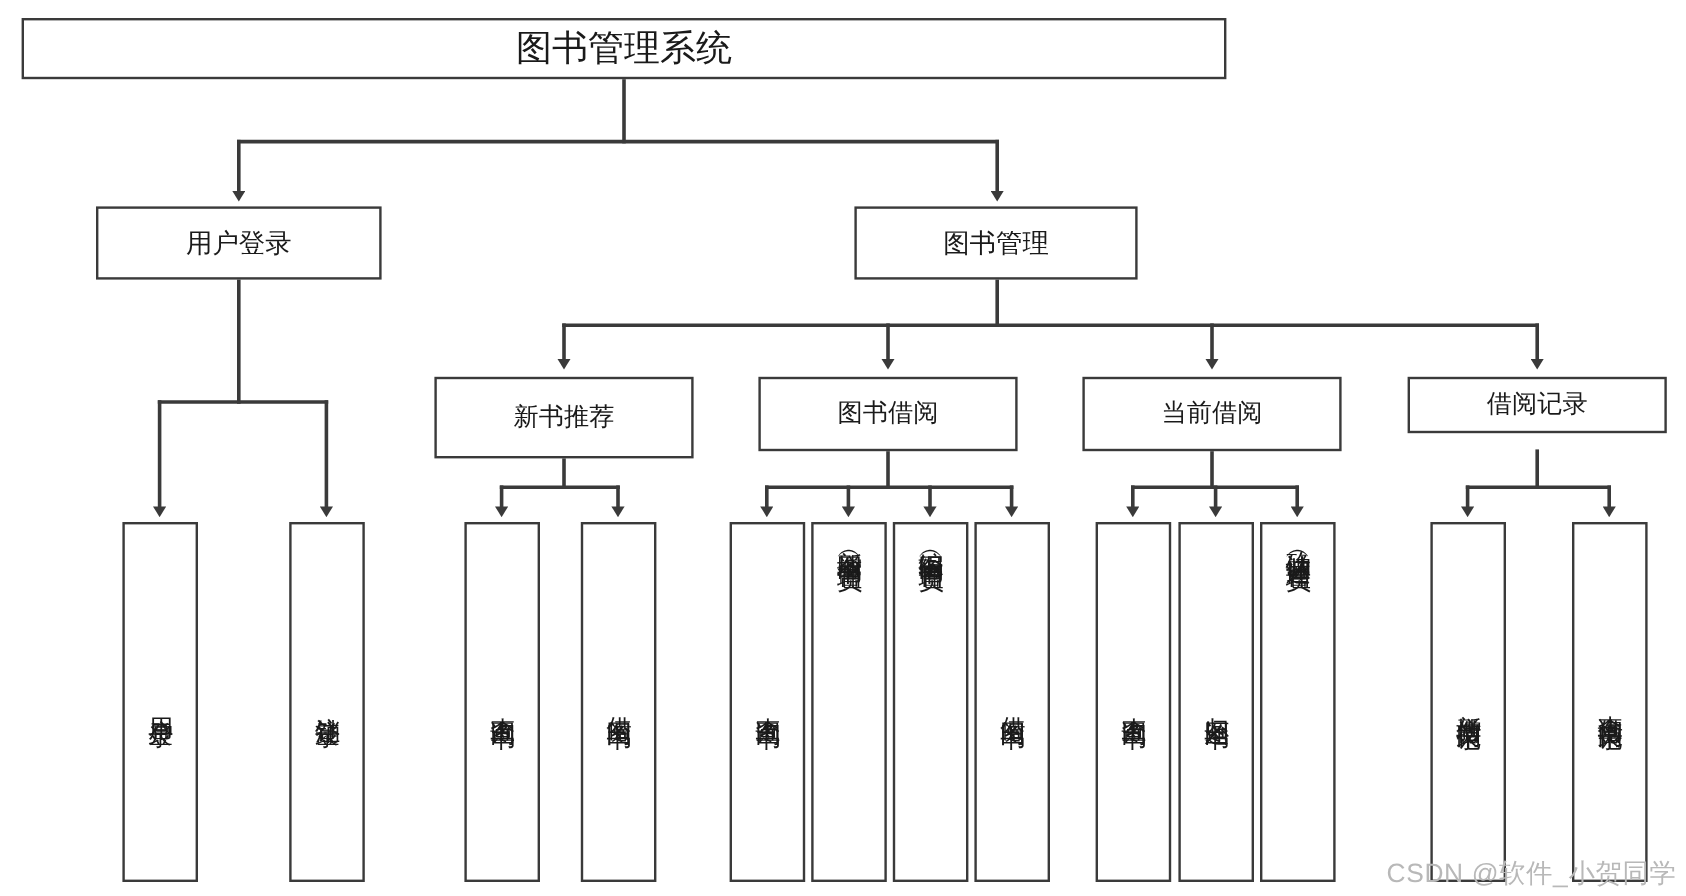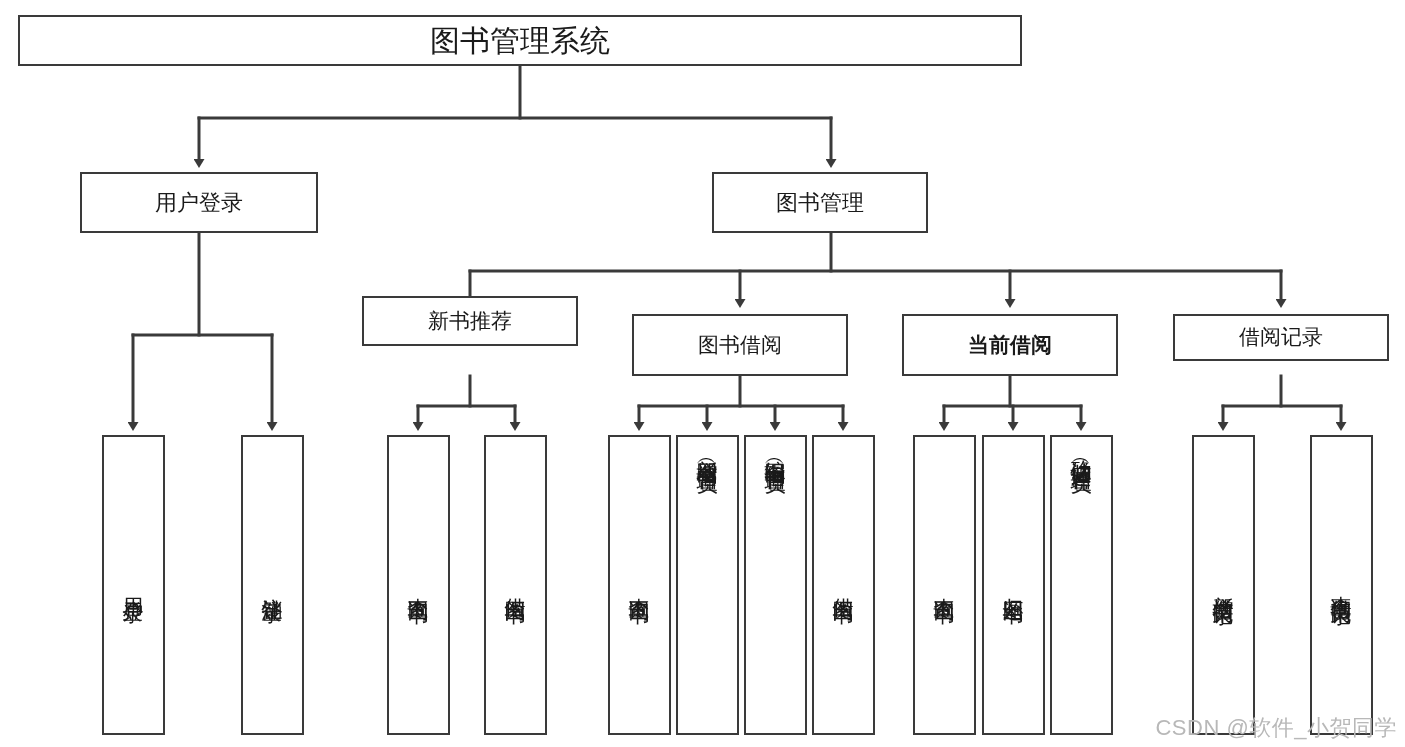--- a/index.html
+++ b/index.html
@@ -141,7 +141,7 @@
     <span class="label">用户登录</span>
   </div>
 
-  <div class="node level1" style="left:712px; top:172px; width:216px; height:61px;">
+  <div class="node level1" style="left:712px; top:172px; width:236px; height:61px;">
     <span class="label">图书管理</span>
   </div>
 

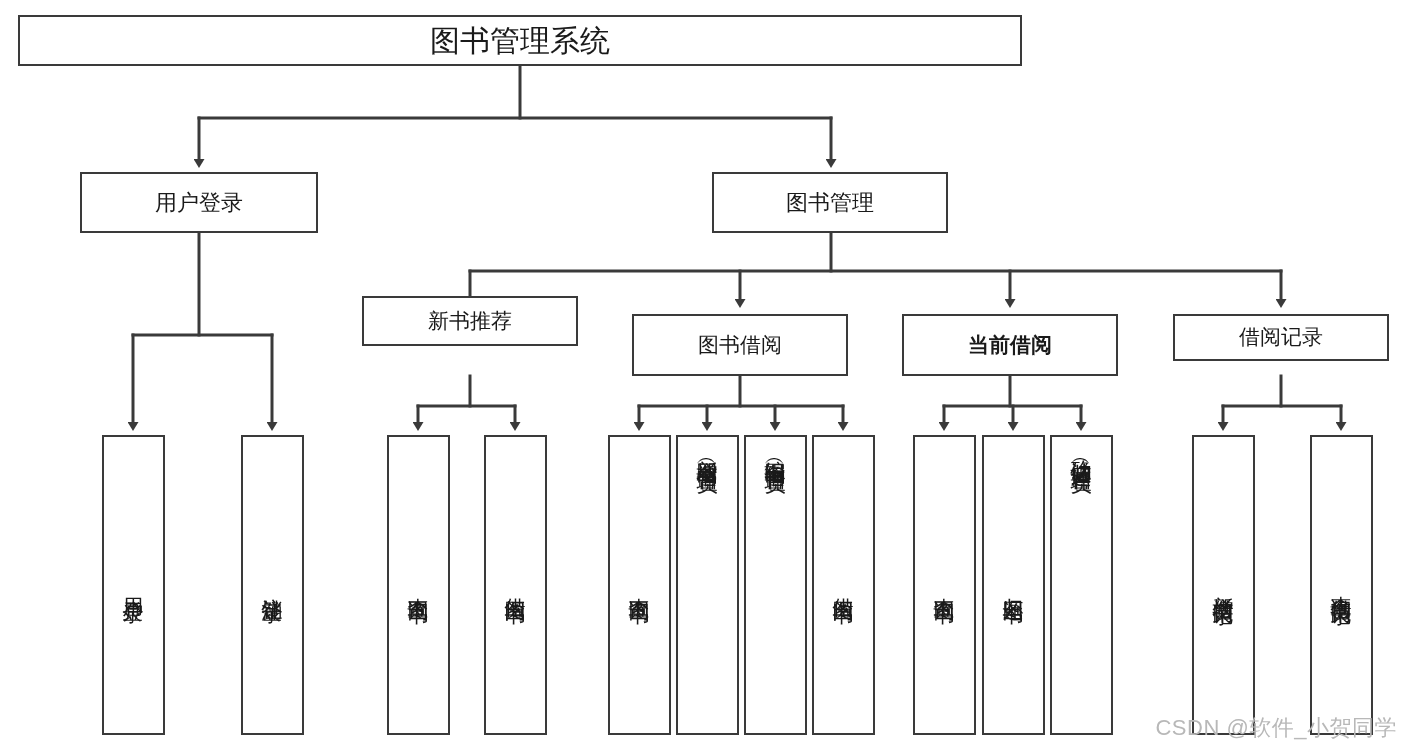--- a/index.html
+++ b/index.html
@@ -145,7 +145,7 @@
     <span class="label">图书管理</span>
   </div>
 
-  <div class="node level2" style="left:362px; top:296px; width:216px; height:50px;">
+  <div class="node level2" style="left:362px; top:314px; width:216px; height:68px;">
     <span class="label">新书推荐</span>
   </div>
 

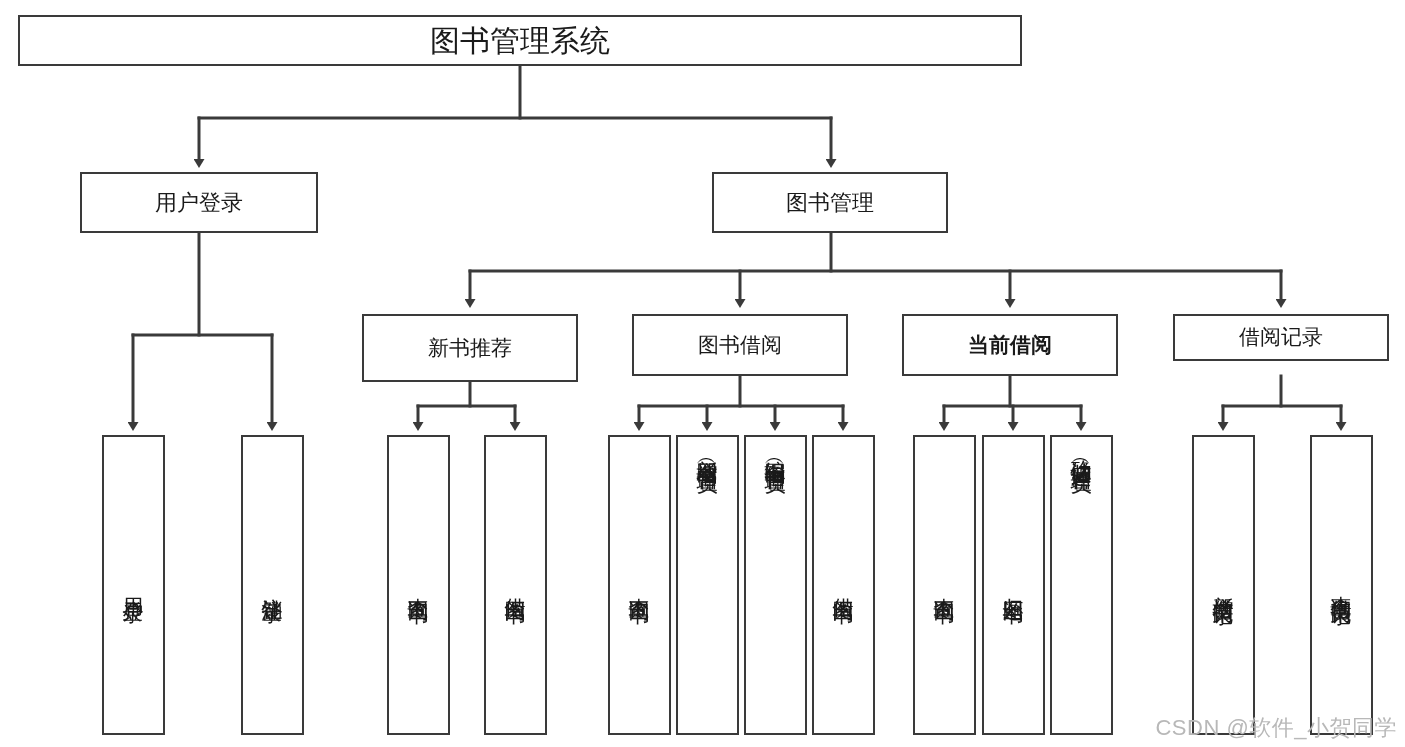--- a/index.html
+++ b/index.html
@@ -153,7 +153,7 @@
     <span class="label">图书借阅</span>
   </div>
 
-  <div class="node level2" style="left:902px; top:314px; width:216px; height:62px;font-weight:bold;">
+  <div class="node level2" style="left:902px; top:314px; width:216px; height:62px;">
     <span class="label">当前借阅</span>
   </div>
 

